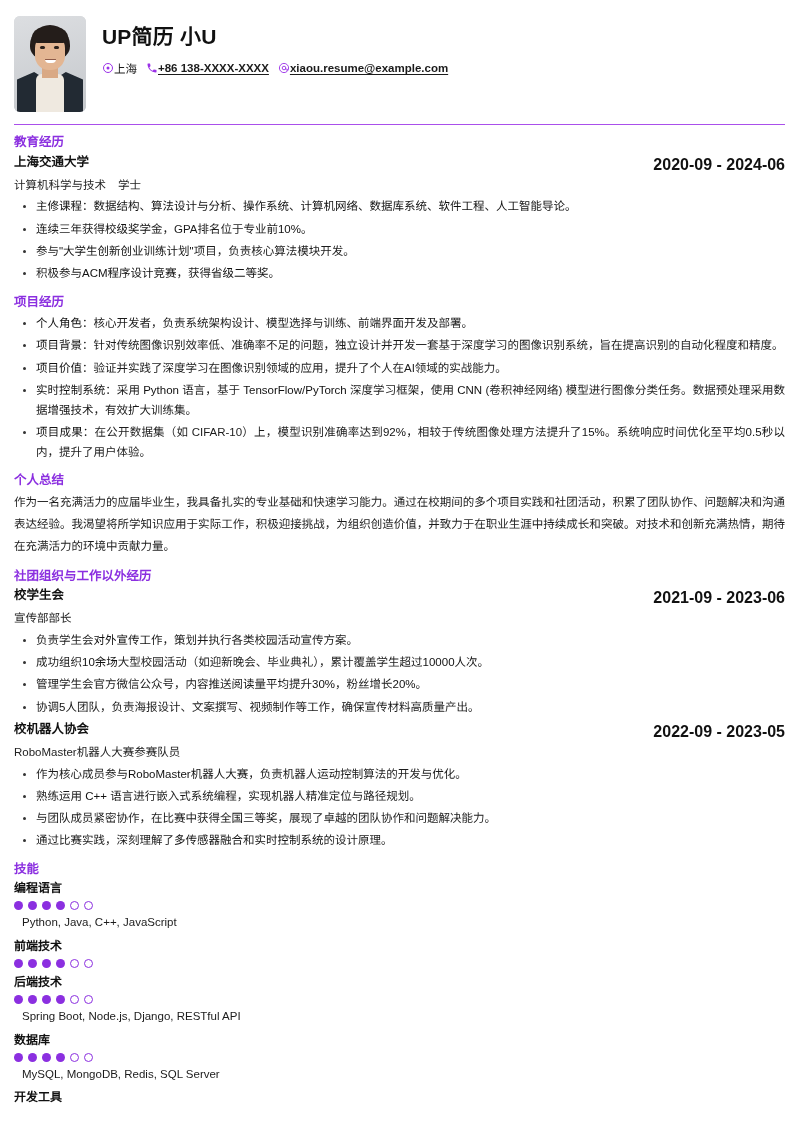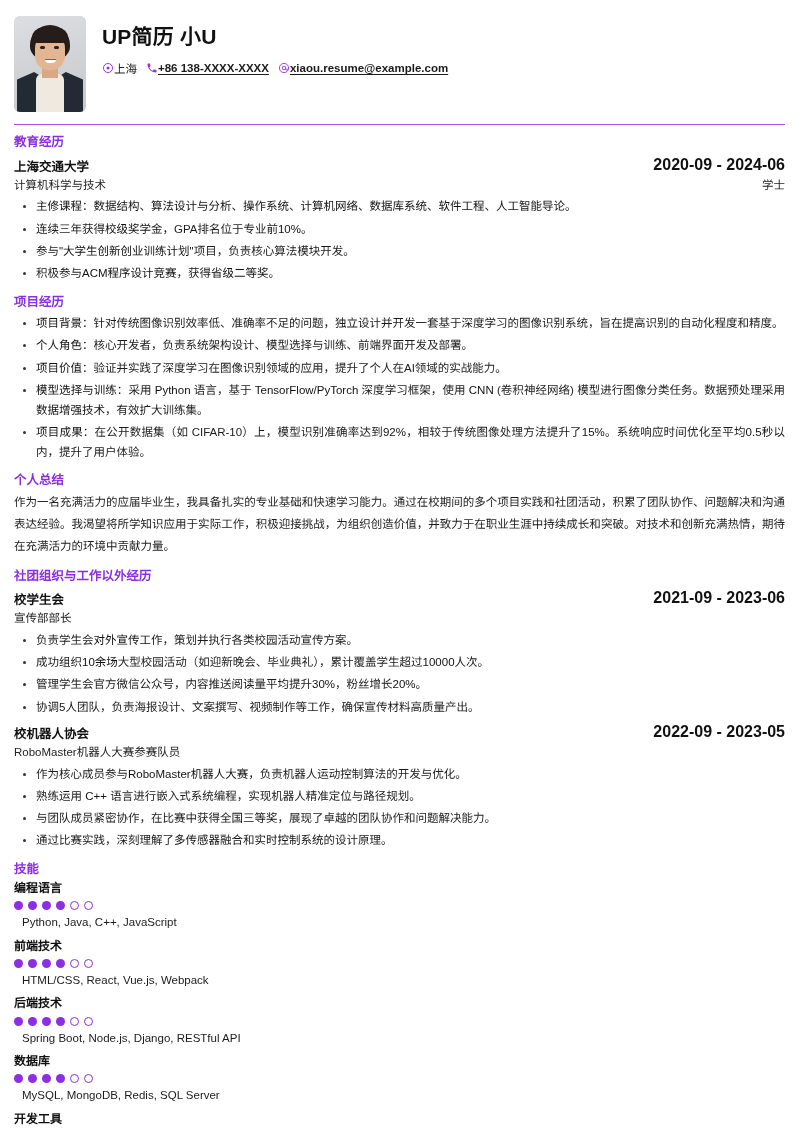--- a/index.html
+++ b/index.html
@@ -113,7 +113,7 @@
   .entry-head {
     display: flex;
     justify-content: space-between;
-    align-items: flex-end;
+    align-items: flex-start;
     gap: 12px;
   }
   .entry-org {

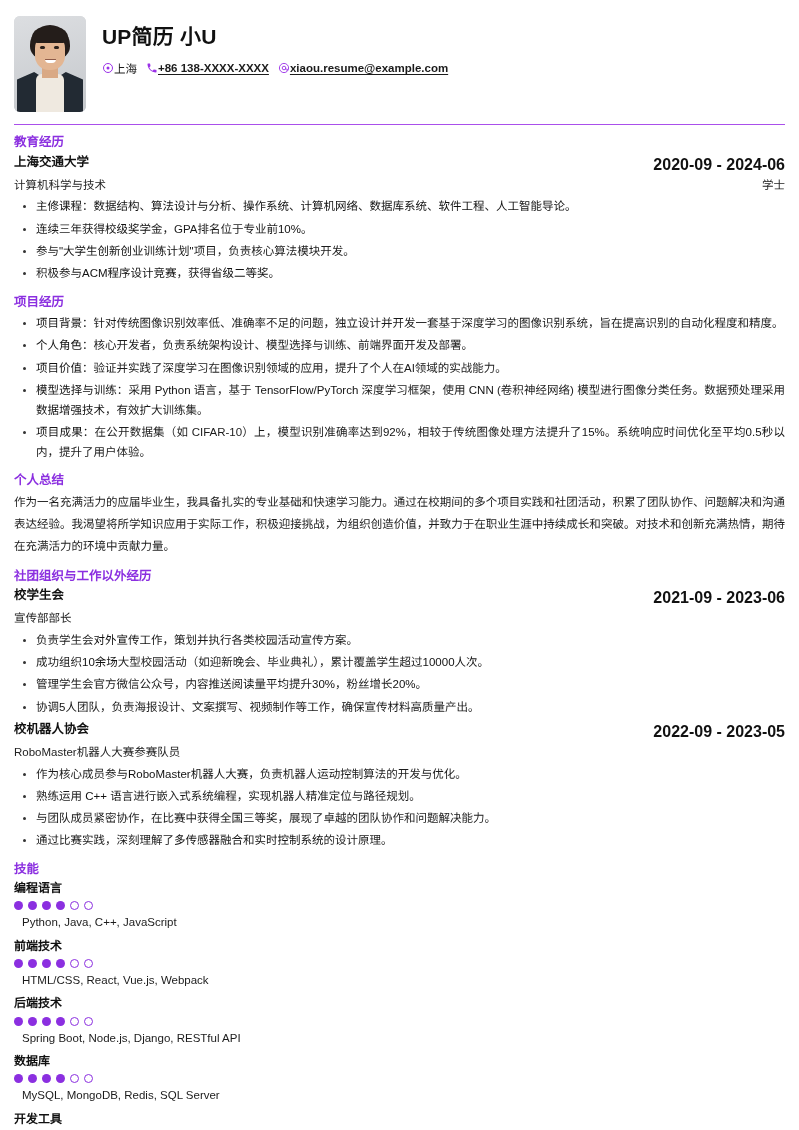--- a/index.html
+++ b/index.html
@@ -131,7 +131,7 @@
   }
   .entry-sub-row {
     display: flex;
-    justify-content: space-between;
+    justify-content: flex-start;
     align-items: baseline;
     gap: 12px;
   }

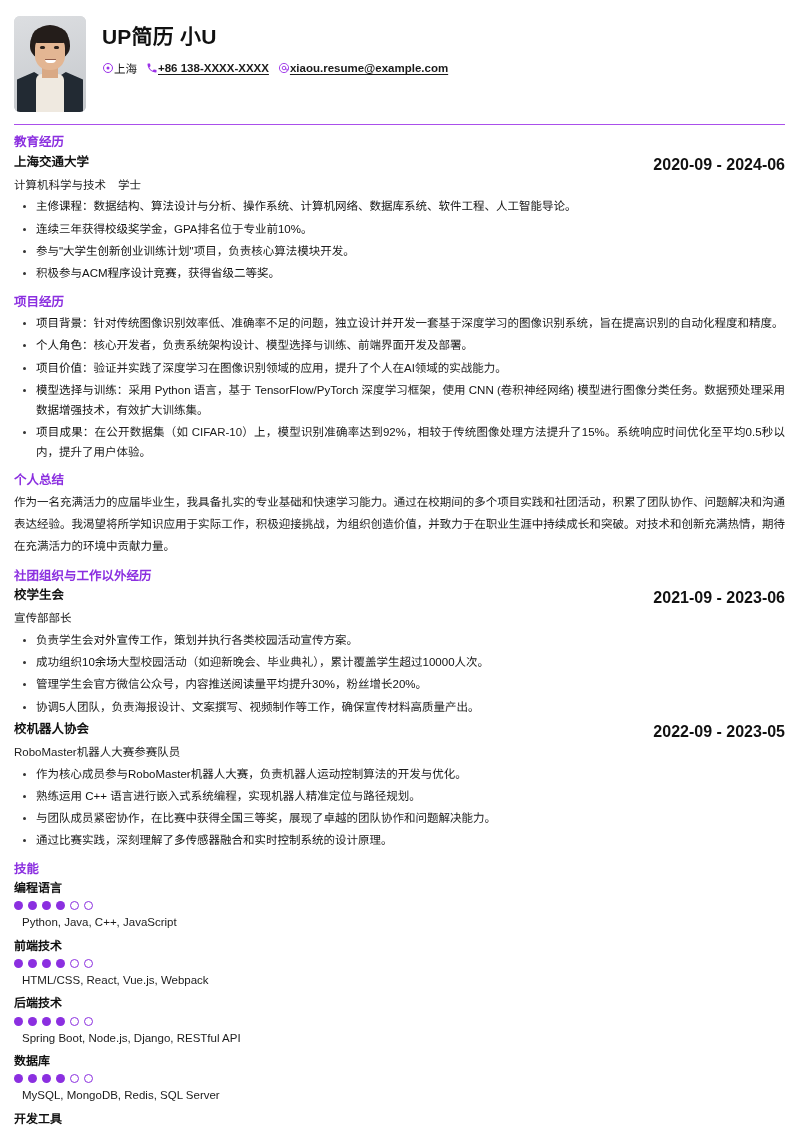--- a/index.html
+++ b/index.html
@@ -283,8 +283,8 @@
     <div id="project-entries">
         <div class="entry">
           <ul class="bullets">
+            <li><b>个人角色：</b>核心开发者，负责系统架构设计、模型选择与训练、前端界面开发及部署。</li>
             <li><b>项目背景：</b>针对传统图像识别效率低、准确率不足的问题，独立设计并开发一套基于深度学习的图像识别系统，旨在提高识别的自动化程度和精度。</li>
-            <li><b>个人角色：</b>核心开发者，负责系统架构设计、模型选择与训练、前端界面开发及部署。</li>
             <li><b>项目价值：</b>验证并实践了深度学习在图像识别领域的应用，提升了个人在AI领域的实战能力。</li>
             <li><b>模型选择与训练：</b>采用 <b>Python</b> 语言，基于 <b>TensorFlow/PyTorch</b> 深度学习框架，使用 <b>CNN</b> (卷积神经网络) 模型进行图像分类任务。数据预处理采用<b>数据增强技术</b>，有效扩大训练集。</li>
             <li><b>项目成果：</b>在公开数据集（如 CIFAR-10）上，模型识别准确率达到<b>92%</b>，相较于传统图像处理方法提升了<b>15%</b>。系统响应时间优化至平均<b>0.5秒</b>以内，提升了用户体验。</li>

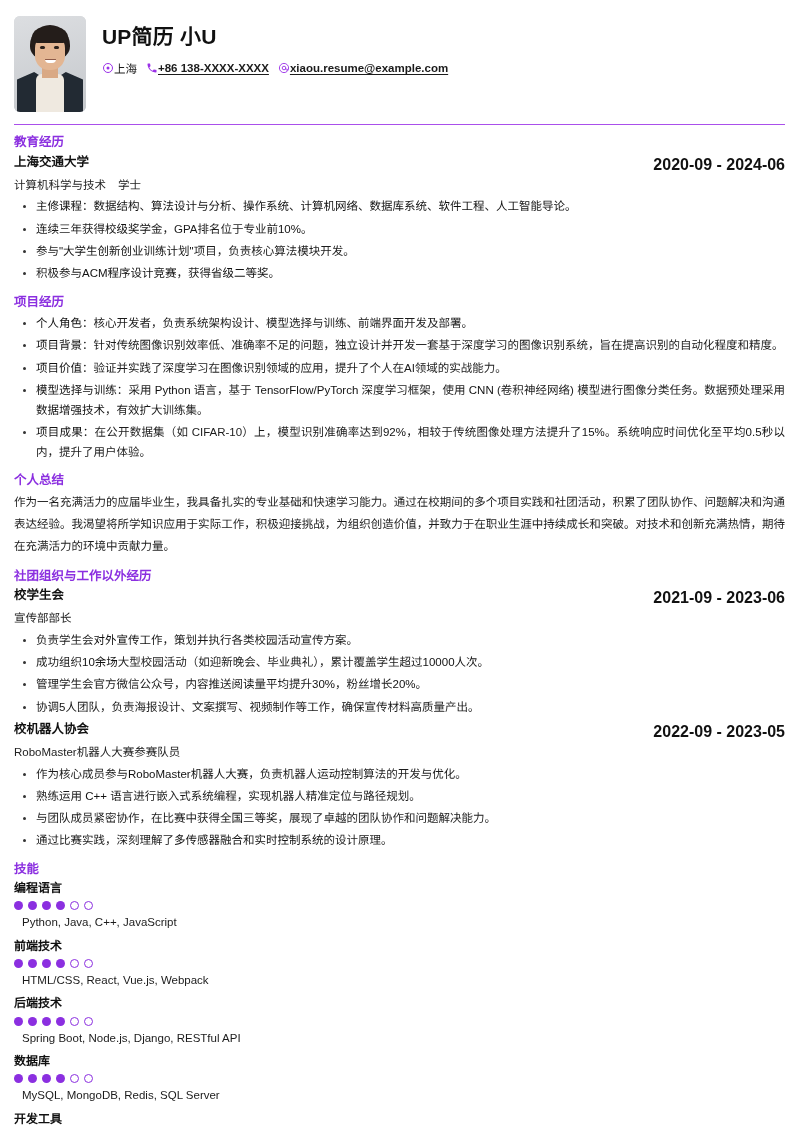--- a/index.html
+++ b/index.html
@@ -286,7 +286,7 @@
             <li><b>个人角色：</b>核心开发者，负责系统架构设计、模型选择与训练、前端界面开发及部署。</li>
             <li><b>项目背景：</b>针对传统图像识别效率低、准确率不足的问题，独立设计并开发一套基于深度学习的图像识别系统，旨在提高识别的自动化程度和精度。</li>
             <li><b>项目价值：</b>验证并实践了深度学习在图像识别领域的应用，提升了个人在AI领域的实战能力。</li>
-            <li><b>模型选择与训练：</b>采用 <b>Python</b> 语言，基于 <b>TensorFlow/PyTorch</b> 深度学习框架，使用 <b>CNN</b> (卷积神经网络) 模型进行图像分类任务。数据预处理采用<b>数据增强技术</b>，有效扩大训练集。</li>
+            <li><b>实时控制系统：</b>采用 <b>Python</b> 语言，基于 <b>TensorFlow/PyTorch</b> 深度学习框架，使用 <b>CNN</b> (卷积神经网络) 模型进行图像分类任务。数据预处理采用<b>数据增强技术</b>，有效扩大训练集。</li>
             <li><b>项目成果：</b>在公开数据集（如 CIFAR-10）上，模型识别准确率达到<b>92%</b>，相较于传统图像处理方法提升了<b>15%</b>。系统响应时间优化至平均<b>0.5秒</b>以内，提升了用户体验。</li>
           </ul>
         </div>

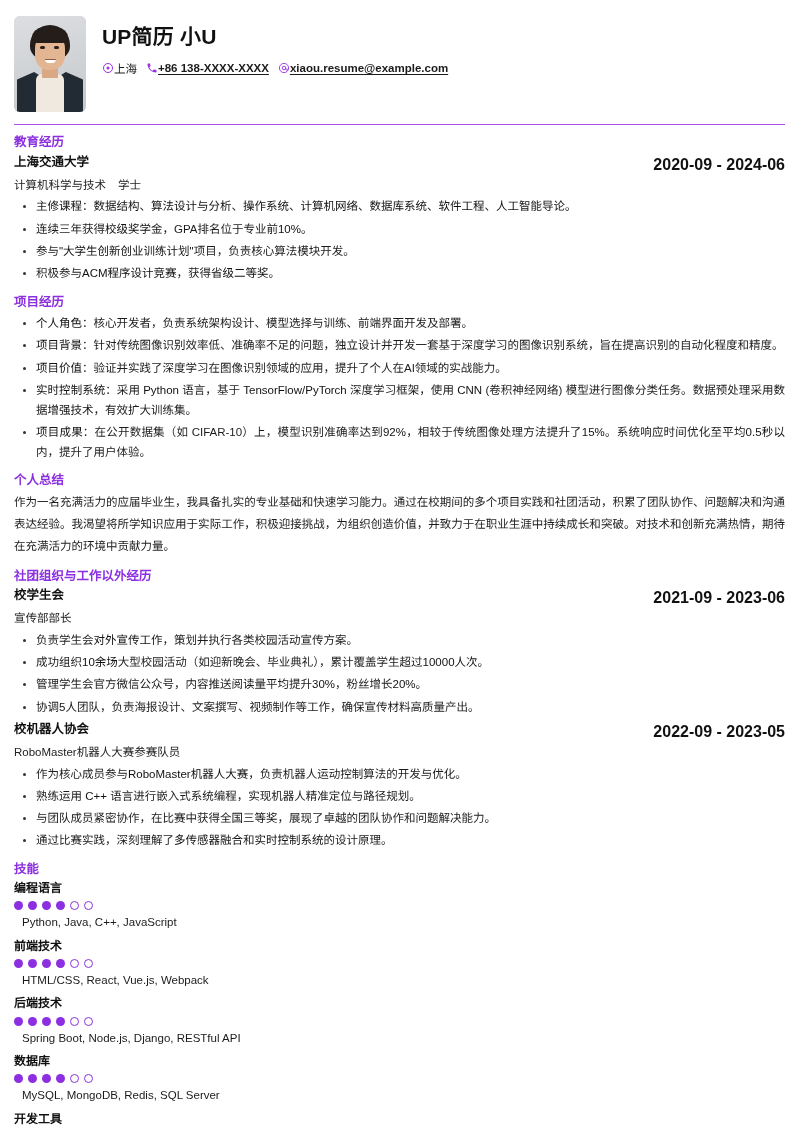--- a/index.html
+++ b/index.html
@@ -361,7 +361,6 @@
             <span class="dot empty"></span>
             <span class="dot empty"></span>
           </div>
-          <div class="skill-items">HTML/CSS, React, Vue.js, Webpack</div>
         </div>
         <div class="skill-block">
           <div class="skill-name">后端技术</div>

